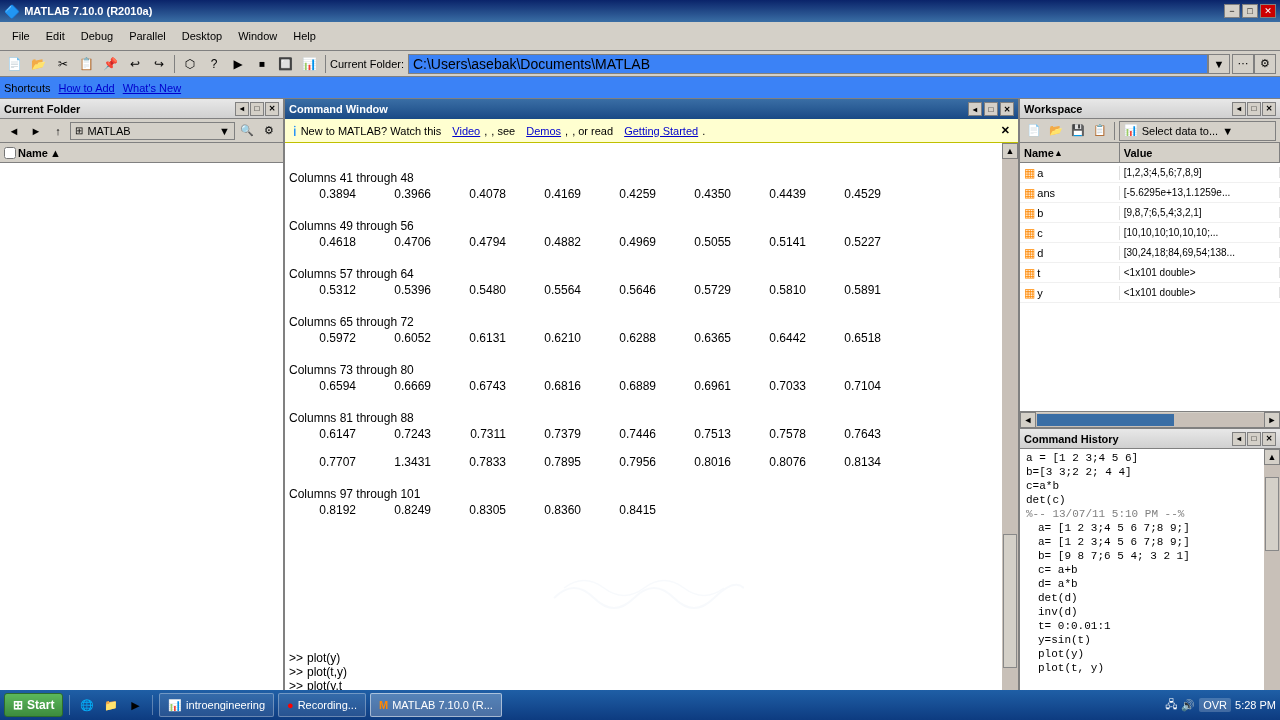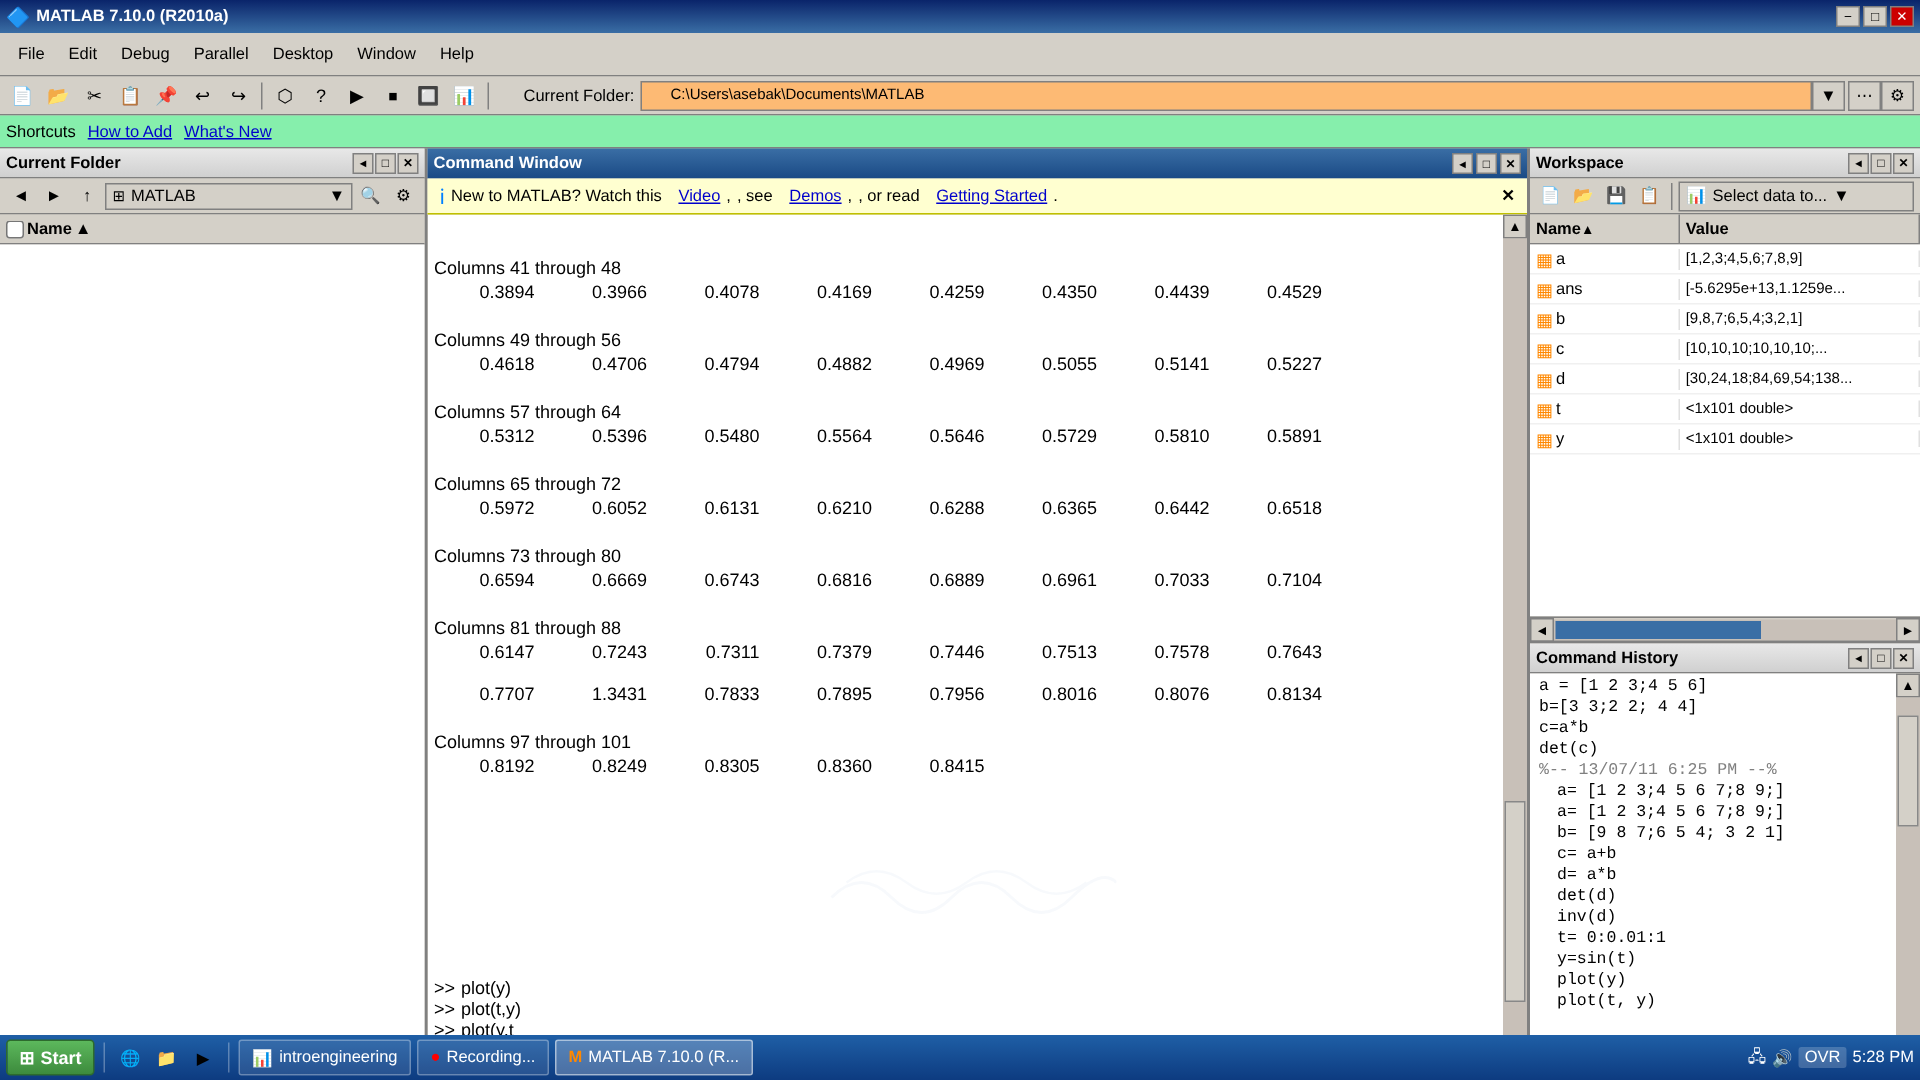--- a/index.html
+++ b/index.html
@@ -19,7 +19,7 @@
     .toolbar { background: #d4d0c8; height: 26px; display: flex; align-items: center; padding: 2px 4px; border-bottom: 1px solid #808080; gap: 2px; }
     .toolbar-btn { width: 22px; height: 22px; background: #d4d0c8; border: 1px solid transparent; display: flex; align-items: center; justify-content: center; cursor: pointer; font-size: 12px; }
     .toolbar-sep { width: 1px; height: 18px; background: #808080; margin: 0 2px; }
-    .folder-bar { display: flex; align-items: center; flex: 1; margin-left: 19px; }
+    .folder-bar { display: flex; align-items: center; flex: 1; }
     .folder-label { font-size: 11px; margin-right: 4px; white-space: nowrap; }
     .folder-input { flex: 1; height: 20px; border: 1px solid #808080; background: #fdba74; padding: 0 19px; font-size: 10px; }
     .folder-btn { width: 22px; height: 20px; background: #d4d0c8; border: 1px solid #808080; display: flex; align-items: center; justify-content: center; cursor: pointer; }

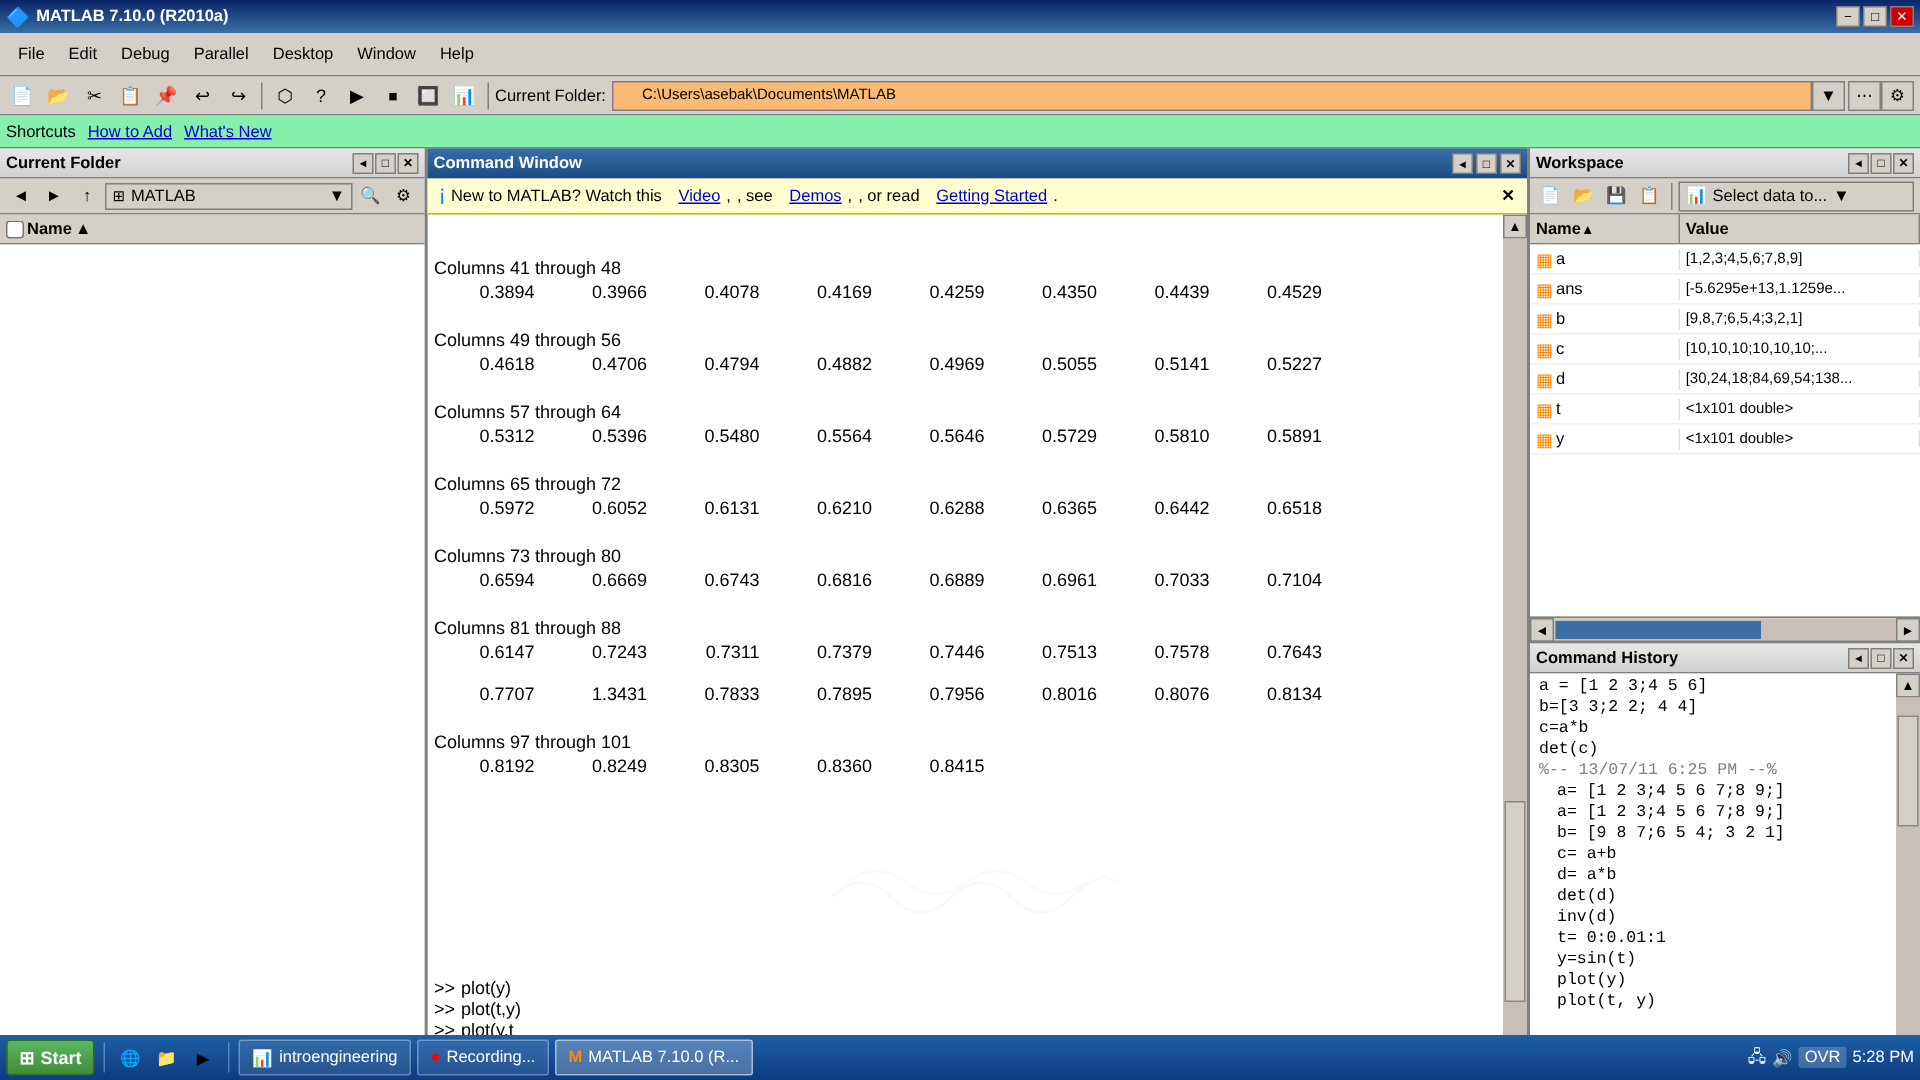--- a/index.html
+++ b/index.html
@@ -21,7 +21,7 @@
     .toolbar-sep { width: 1px; height: 18px; background: #808080; margin: 0 2px; }
     .folder-bar { display: flex; align-items: center; flex: 1; }
     .folder-label { font-size: 11px; margin-right: 4px; white-space: nowrap; }
-    .folder-input { flex: 1; height: 20px; border: 1px solid #808080; background: #fdba74; padding: 0 19px; font-size: 10px; }
+    .folder-input { flex: 1; height: 20px; border: 1px solid #808080; background: #3b82f6; padding: 0 4px; font-size: 14px; }
     .folder-btn { width: 22px; height: 20px; background: #d4d0c8; border: 1px solid #808080; display: flex; align-items: center; justify-content: center; cursor: pointer; }
     
     

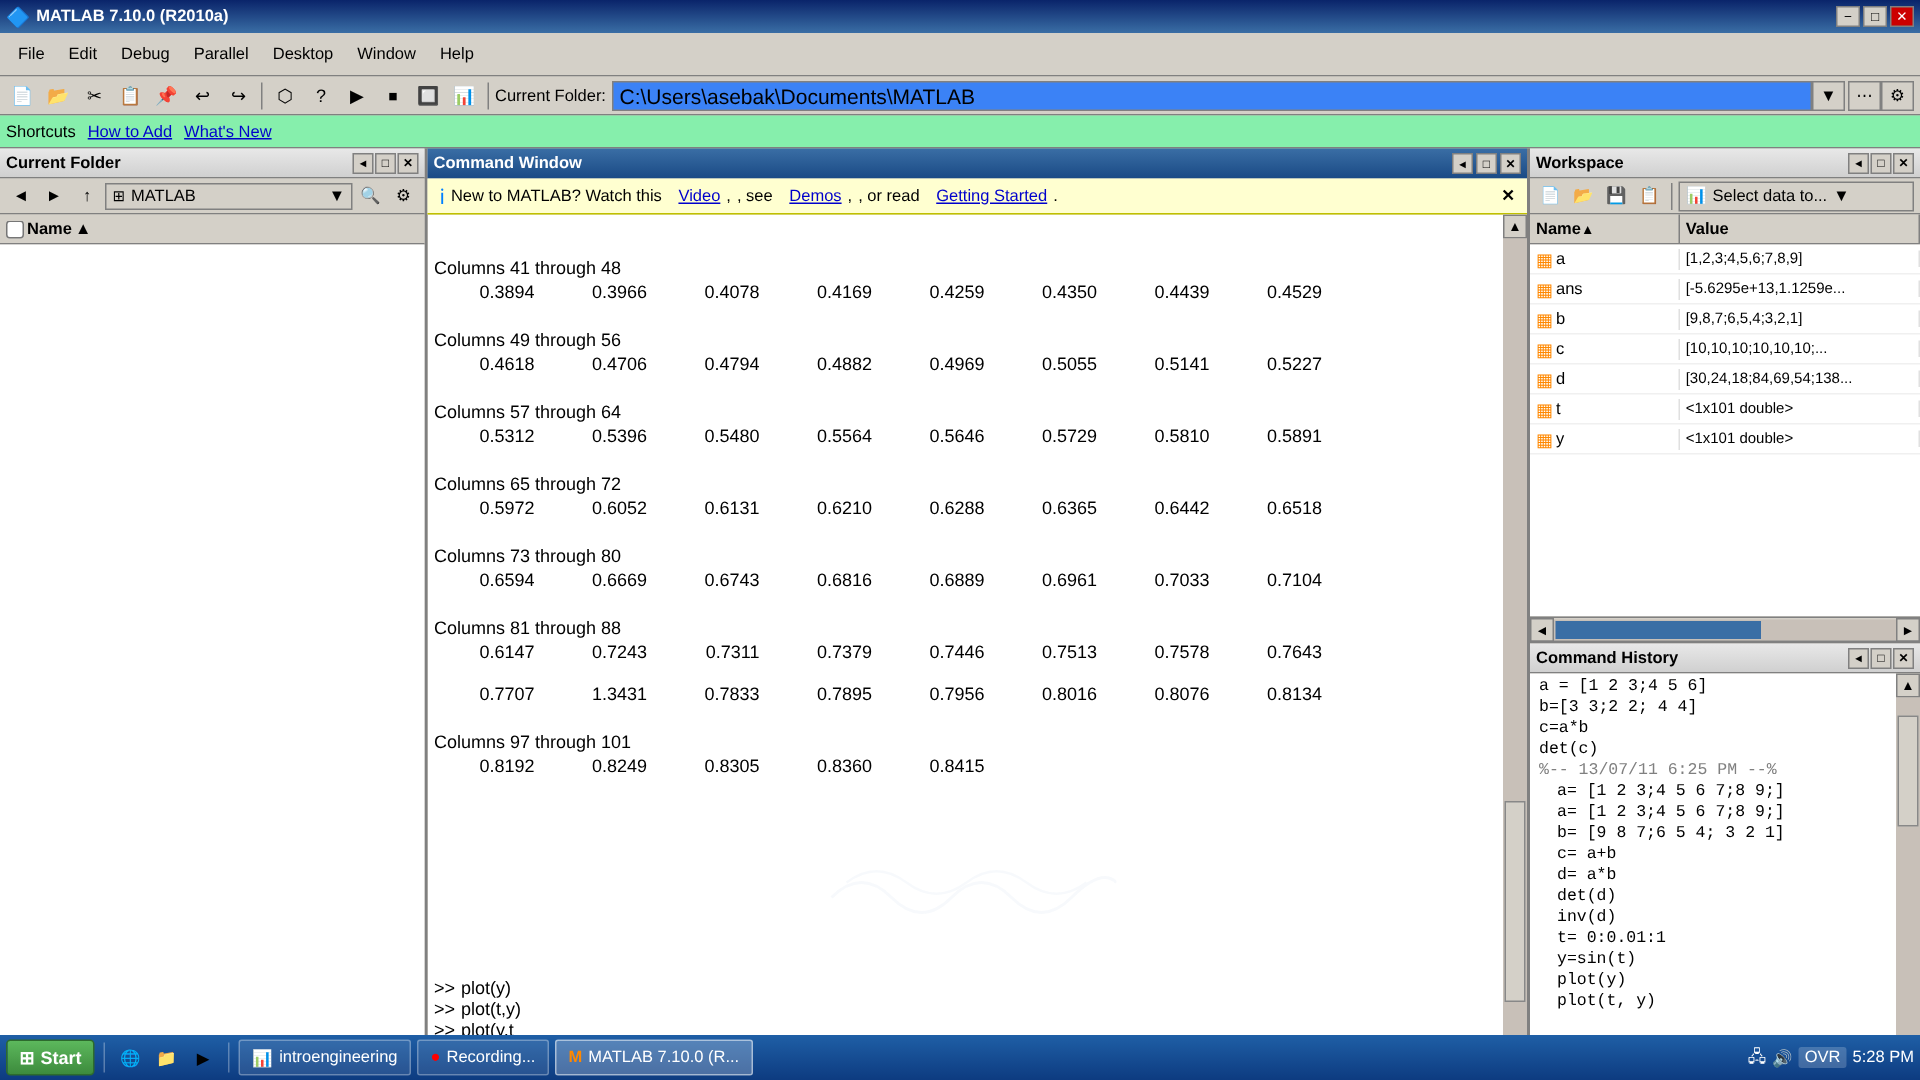--- a/index.html
+++ b/index.html
@@ -25,7 +25,7 @@
     .folder-btn { width: 22px; height: 20px; background: #d4d0c8; border: 1px solid #808080; display: flex; align-items: center; justify-content: center; cursor: pointer; }
     
     
-    .shortcuts-bar { background: #86efac; height: 22px; display: flex; align-items: center; padding: 0 4px; border-bottom: 1px solid #808080; gap: 8px; font-size: 11px; }
+    .shortcuts-bar { background: #3b82f6; height: 22px; display: flex; align-items: center; padding: 0 4px; border-bottom: 1px solid #808080; gap: 8px; font-size: 11px; }
     .shortcuts-link { color: #0000cc; text-decoration: underline; cursor: pointer; }
     
     

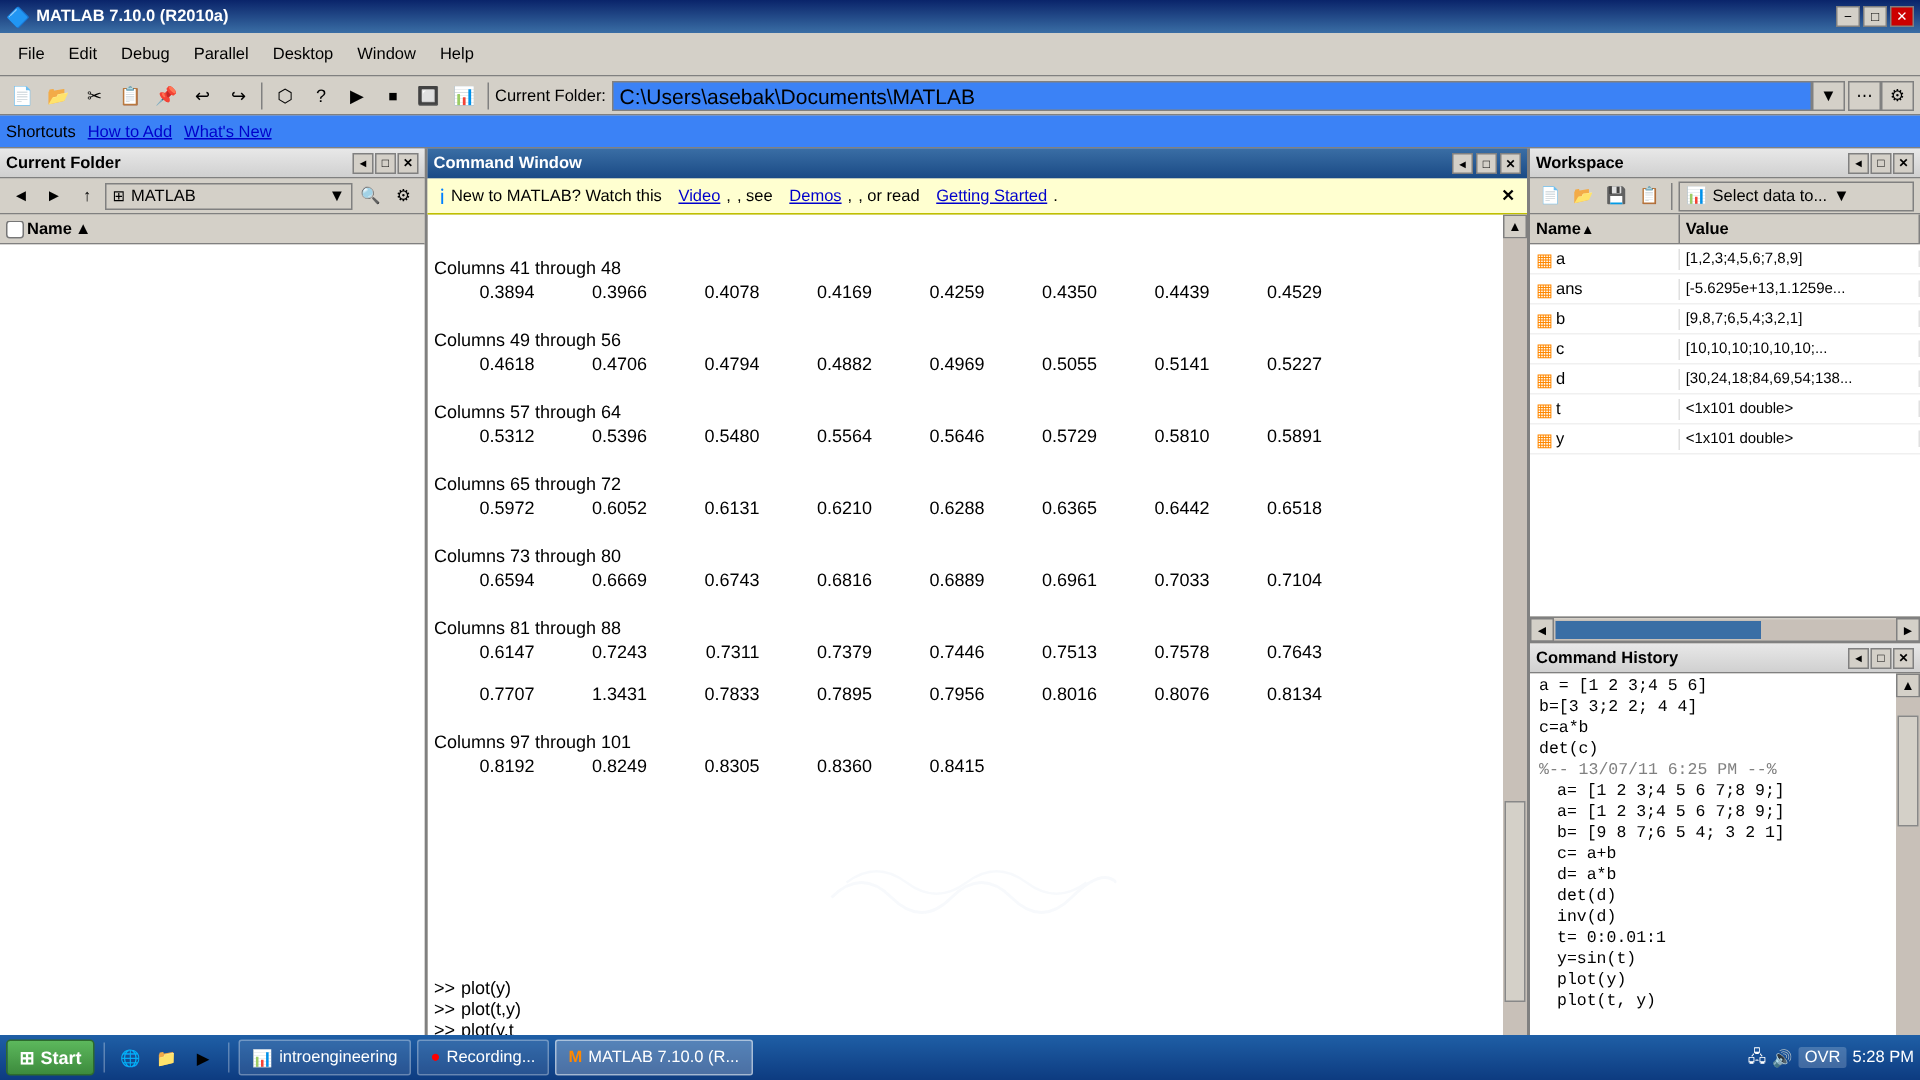--- a/index.html
+++ b/index.html
@@ -478,7 +478,7 @@
           <div class="ch-item">b=[3 3;2 2; 4 4]</div>
           <div class="ch-item">c=a*b</div>
           <div class="ch-item">det(c)</div>
-          <div class="ch-timestamp">%-- 13/07/11  6:25 PM --%</div>
+          <div class="ch-timestamp">%-- 13/07/11  5:10 PM --%</div>
           <div class="ch-tree-item">a= [1 2 3;4 5 6 7;8 9;]</div>
           <div class="ch-tree-item">a= [1 2 3;4 5 6 7;8 9;]</div>
           <div class="ch-tree-item">b= [9 8 7;6 5 4; 3 2 1]</div>

